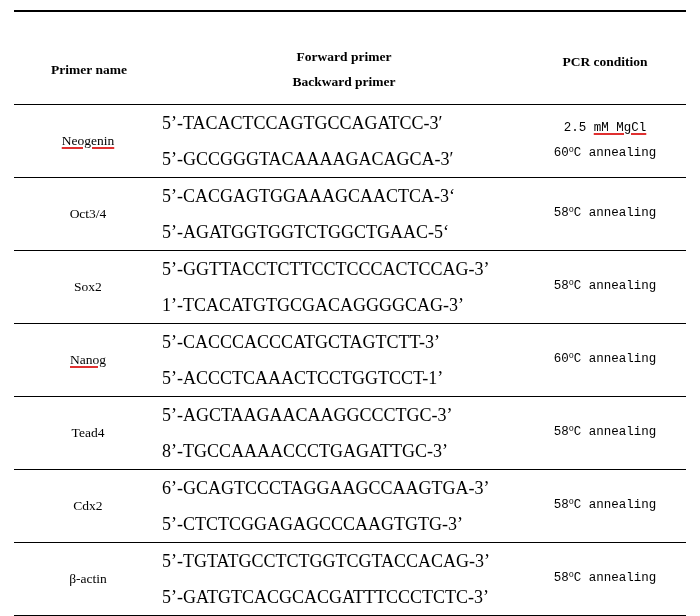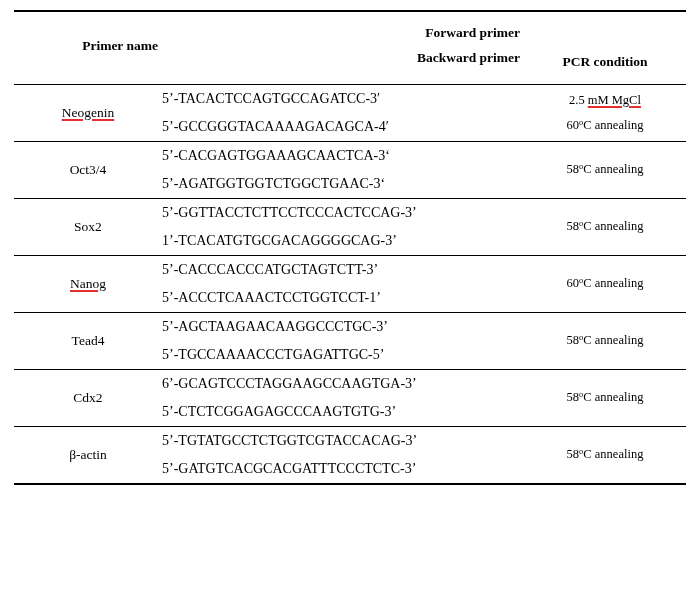--- a/index.html
+++ b/index.html
@@ -48,8 +48,9 @@
     text-align: center;
   }
   .head-cell.left {
-    text-align: right;
+    text-align: center;
     padding-left: 6px;
+    margin-top: 24px;
   }
   .head-line {
     display: block;

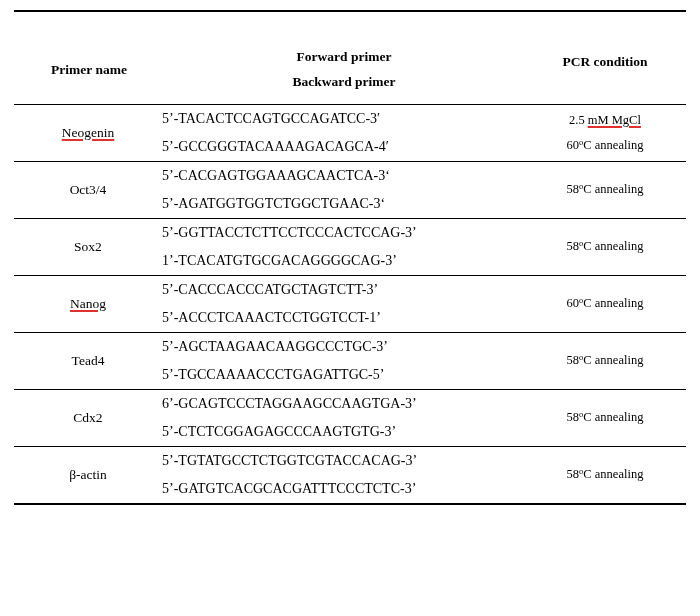--- a/index.html
+++ b/index.html
@@ -85,7 +85,7 @@
     text-underline-offset: 2px;
   }
   .cell-seq {
-    font-size: 14px;
+    font-size: 18px;
     padding: 7px 4px 7px 8px;
     text-align: left;
   }

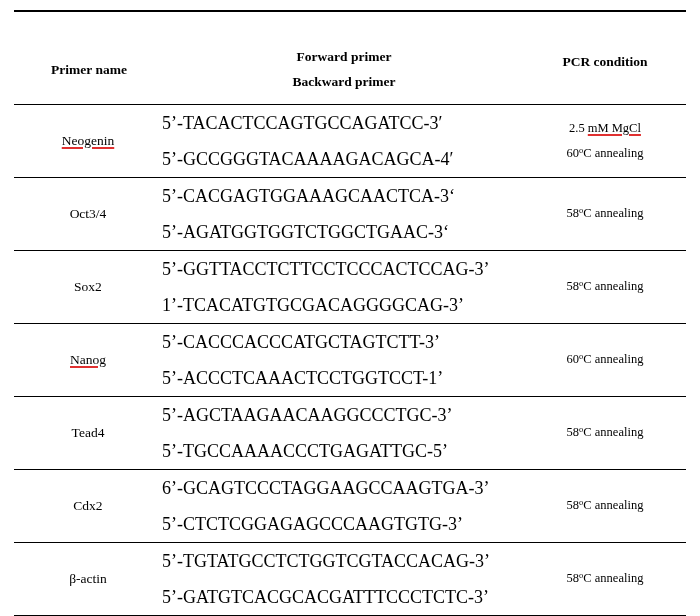--- a/index.html
+++ b/index.html
@@ -106,6 +106,7 @@
     display: block;
     line-height: 2.0;
     white-space: nowrap;
+    font-family: Liberation Mono, monospace;
   }
   .cond-line .sup {
     font-size: 8.5px;

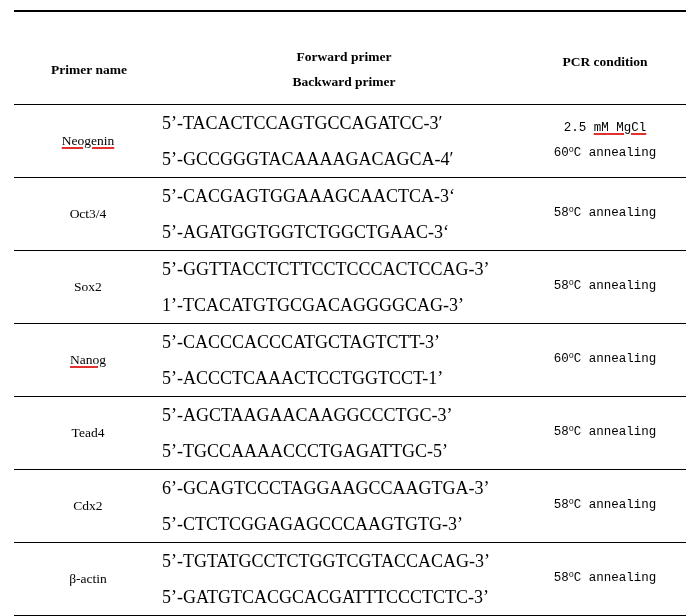--- a/index.html
+++ b/index.html
@@ -163,7 +163,7 @@
         <td class="cell-name"><span class="underlined">Neogenin</span></td>
         <td class="cell-seq">
           <span class="seq-line">5’-TACACTCCAGTGCCAGATCC-3′</span>
-          <span class="seq-line">5’-GCCGGGTACAAAAGACAGCA-4′</span>
+          <span class="seq-line">5’-GCCGGGTACAAAAGACAGCA-3′</span>
         </td>
         <td class="cell-cond">
           <span class="cond-line"><span>2.5 </span><span class="redline">mM MgCl</span></span>

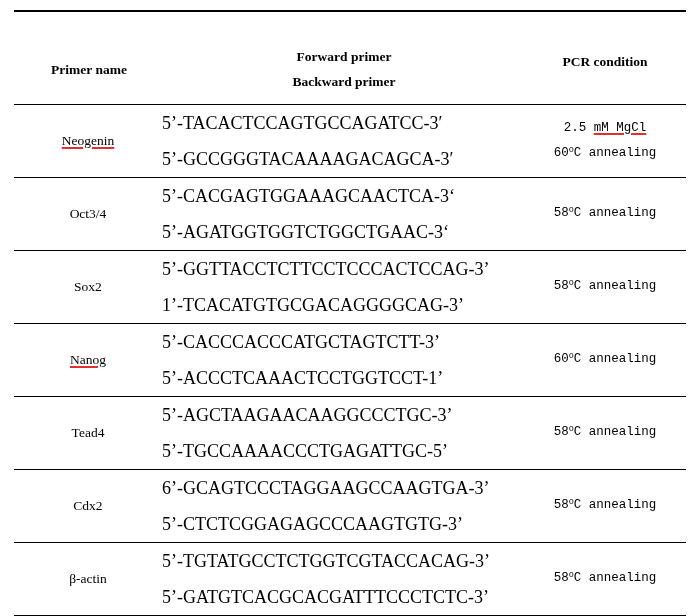--- a/index.html
+++ b/index.html
@@ -175,7 +175,7 @@
         <td class="cell-name"><span>Oct3/4</span></td>
         <td class="cell-seq">
           <span class="seq-line">5’-CACGAGTGGAAAGCAACTCA-3‘</span>
-          <span class="seq-line">5’-AGATGGTGGTCTGGCTGAAC-3‘</span>
+          <span class="seq-line">5’-AGATGGTGGTCTGGCTGAAC-5‘</span>
         </td>
         <td class="cell-cond">
           <span class="cond-line"><span>58</span><span class="sup">o</span><span>C annealing</span></span>

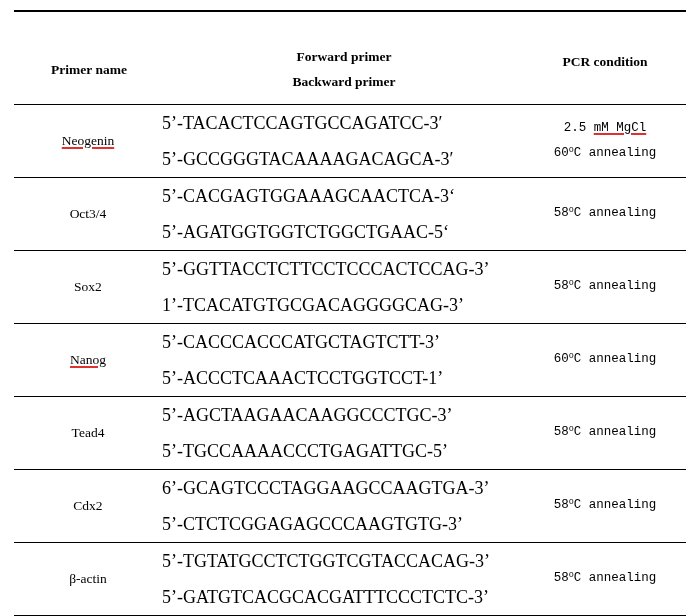--- a/index.html
+++ b/index.html
@@ -208,7 +208,7 @@
         <td class="cell-name"><span>Tead4</span></td>
         <td class="cell-seq centered">
           <span class="seq-line">5’-AGCTAAGAACAAGGCCCTGC-3’</span>
-          <span class="seq-line">5’-TGCCAAAACCCTGAGATTGC-5’</span>
+          <span class="seq-line">8’-TGCCAAAACCCTGAGATTGC-3’</span>
         </td>
         <td class="cell-cond">
           <span class="cond-line"><span>58</span><span class="sup">o</span><span>C annealing</span></span>

